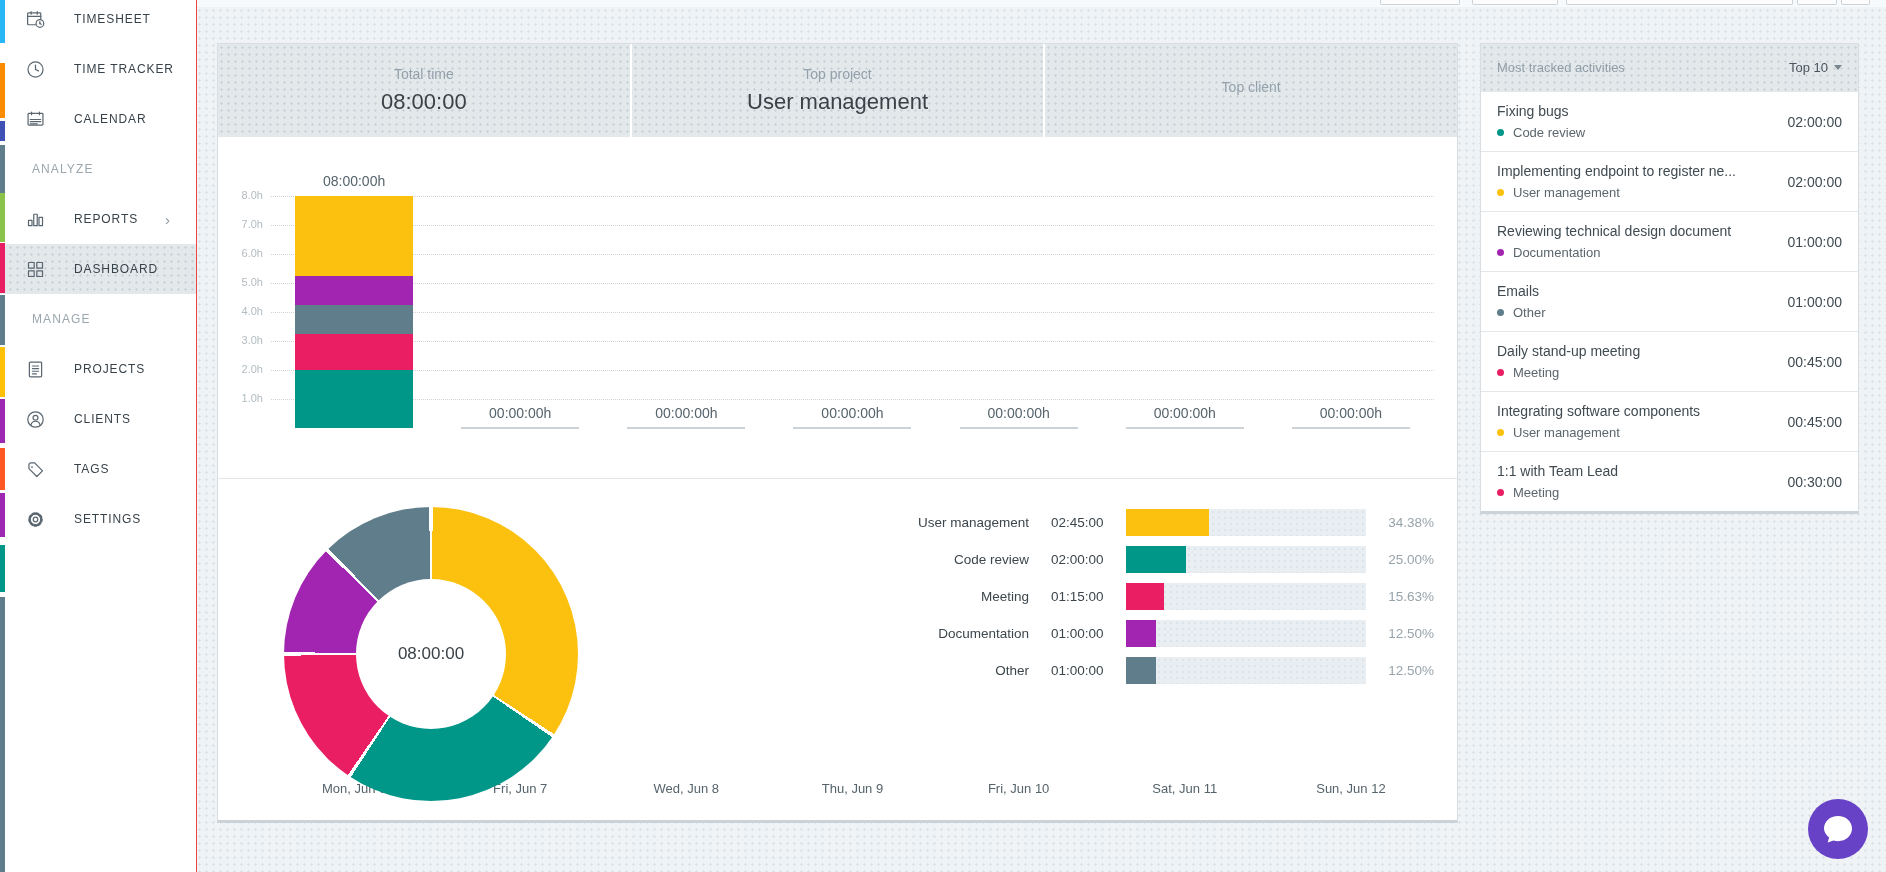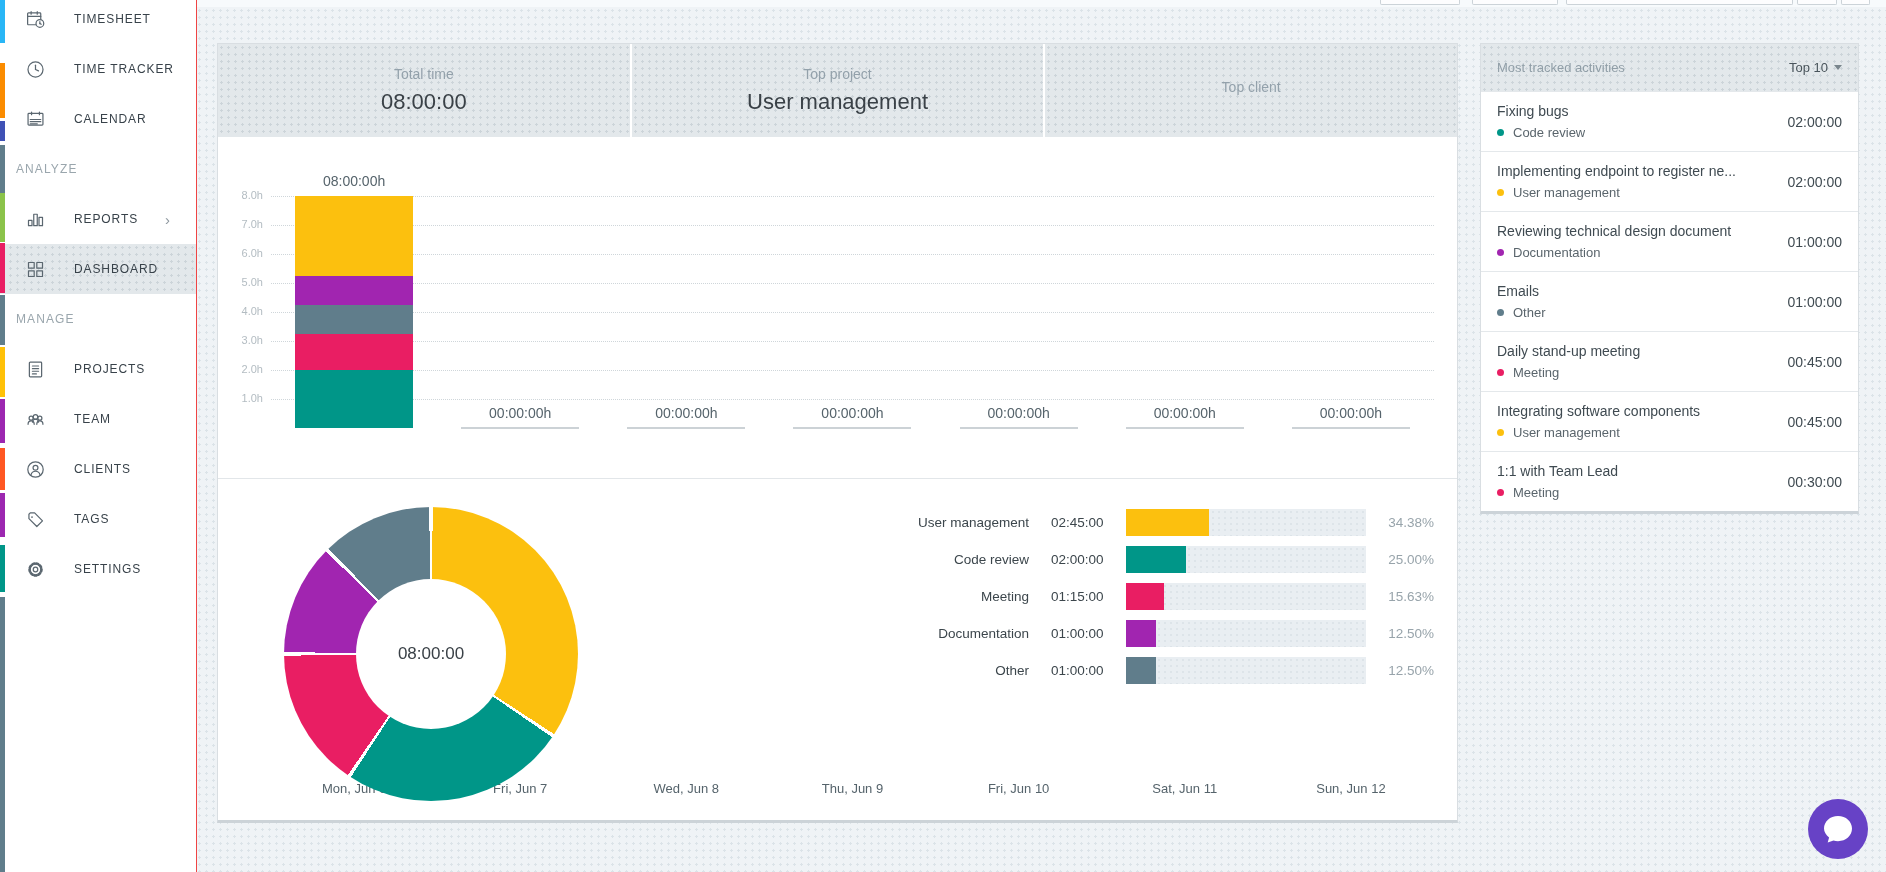--- a/index.html
+++ b/index.html
@@ -42,7 +42,7 @@
     background-image:radial-gradient(#ccd4d9 1px, transparent 1.3px); background-size:7px 7px; }
   .side-item .chev { position:absolute; right:26px; color:#8d979e; font-size:15px; }
   .section-label {
-    height:50px; display:flex; align-items:center; padding-left:16px;
+    height:50px; display:flex; align-items:center; padding-left:32px;
     font-size:12px; letter-spacing:1.1px; color:#9aa6ad;
   }
   

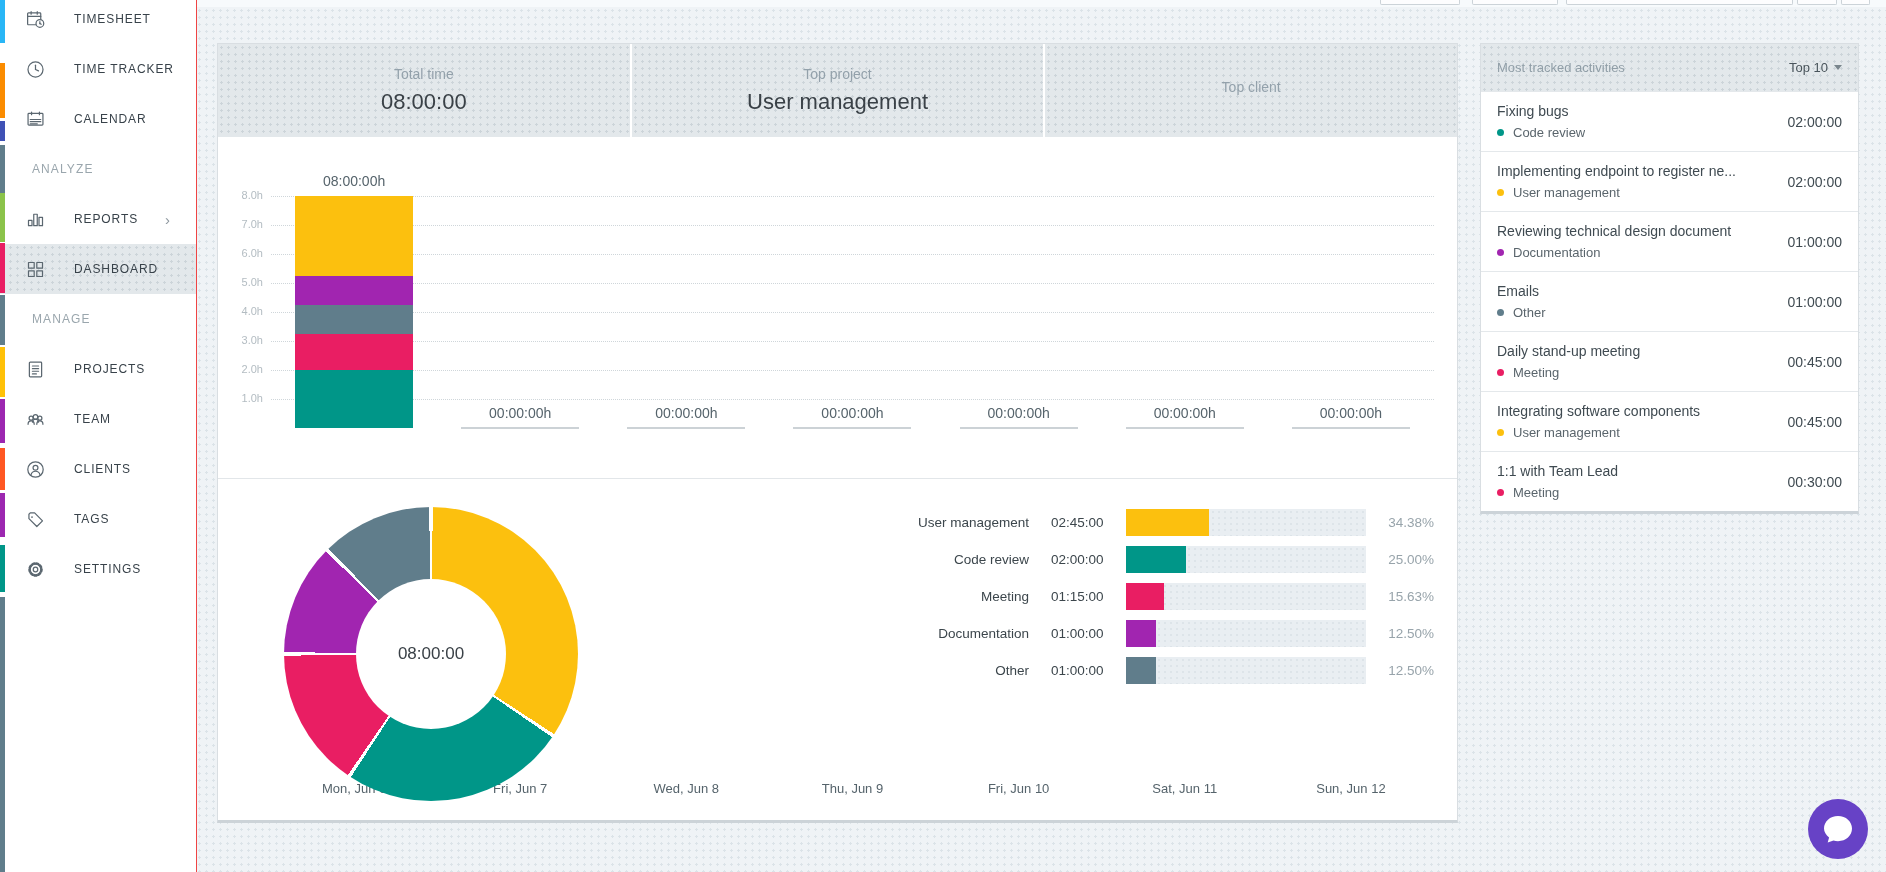--- a/index.html
+++ b/index.html
@@ -186,19 +186,6 @@
           </svg>
         </span>
         <span class="lbl">PROJECTS</span>
-      </div>
-      <div class="side-item">
-        <span class="icon">
-          <svg viewBox="0 0 24 24" fill="none" stroke="currentColor" stroke-width="1.4" stroke-linecap="round" stroke-linejoin="round">
-            <circle cx="7" cy="10.5" r="2.3"></circle>
-            <circle cx="17" cy="10.5" r="2.3"></circle>
-            <circle cx="12" cy="9" r="2.6"></circle>
-            <path d="M3.5 17.5 c0 -2.6 1.8 -4 3.5 -4 s3.5 1.4 3.5 4"></path>
-            <path d="M13.5 17.5 c0 -2.6 1.8 -4 3.5 -4 s3.5 1.4 3.5 4"></path>
-            <path d="M8.5 15 c0.4 -2.2 1.9 -3.3 3.5 -3.3 s3.1 1.1 3.5 3.3"></path>
-          </svg>
-        </span>
-        <span class="lbl">TEAM</span>
       </div>
       <div class="side-item">
         <span class="icon">

